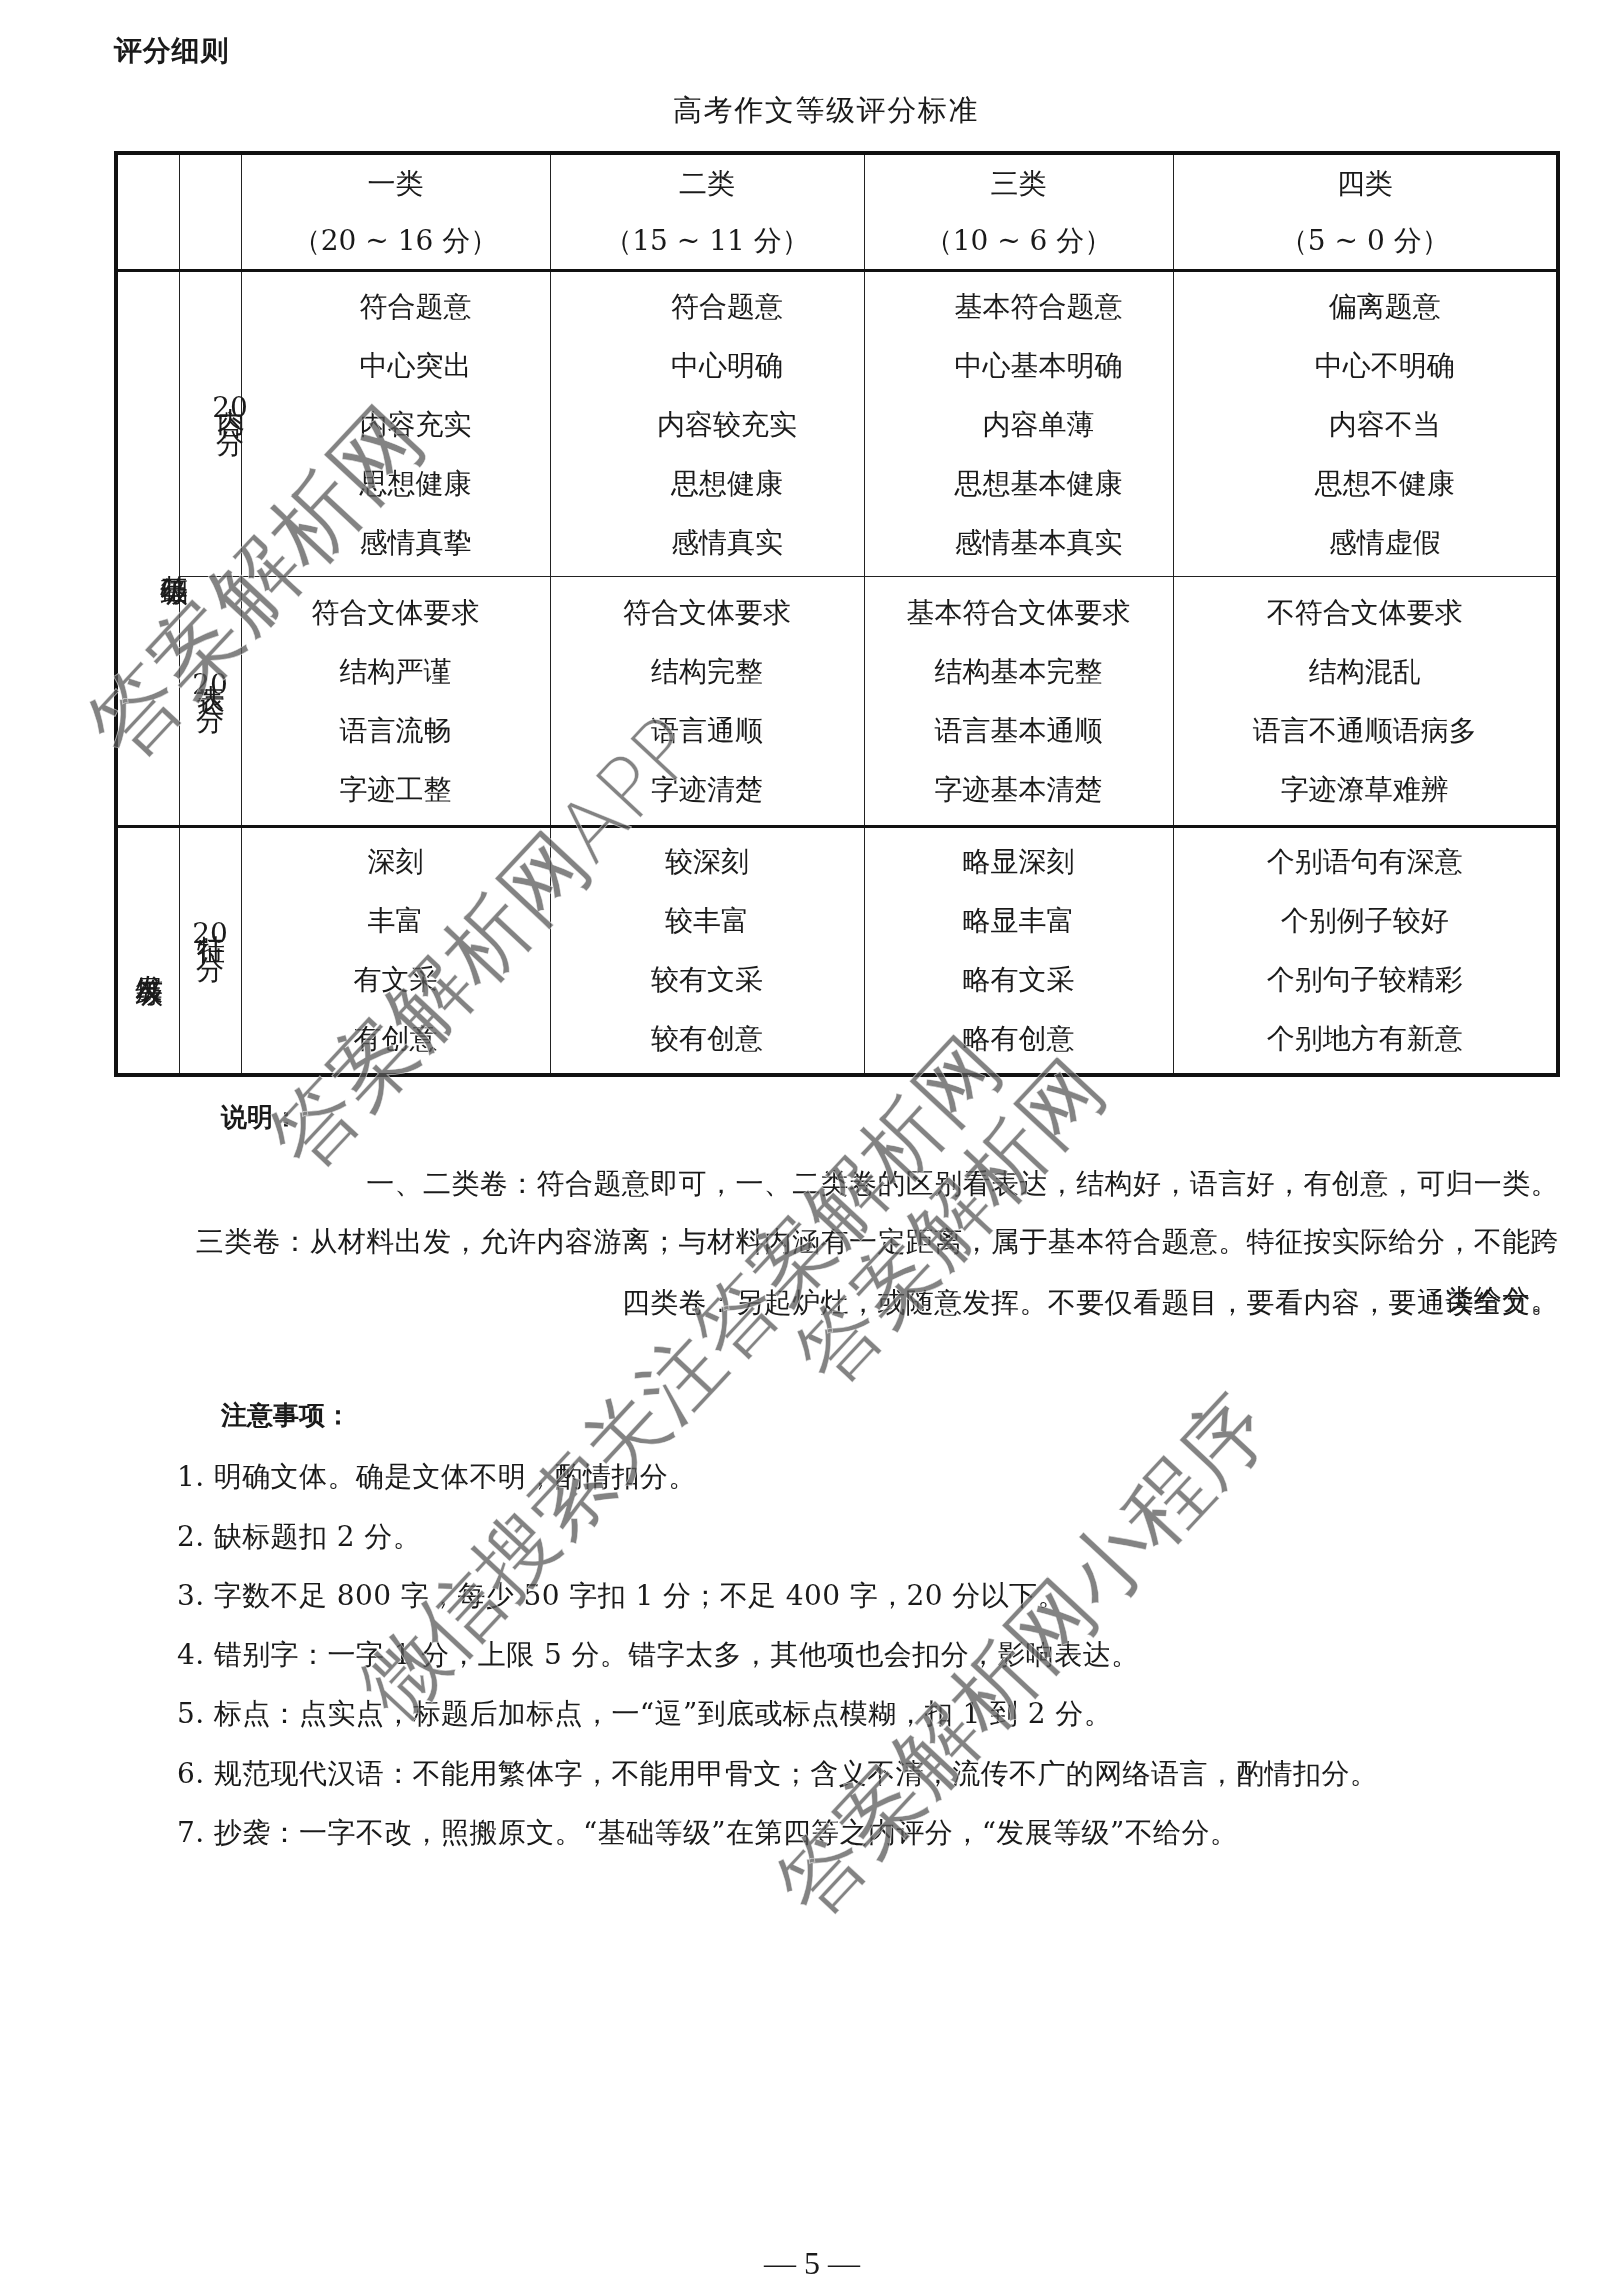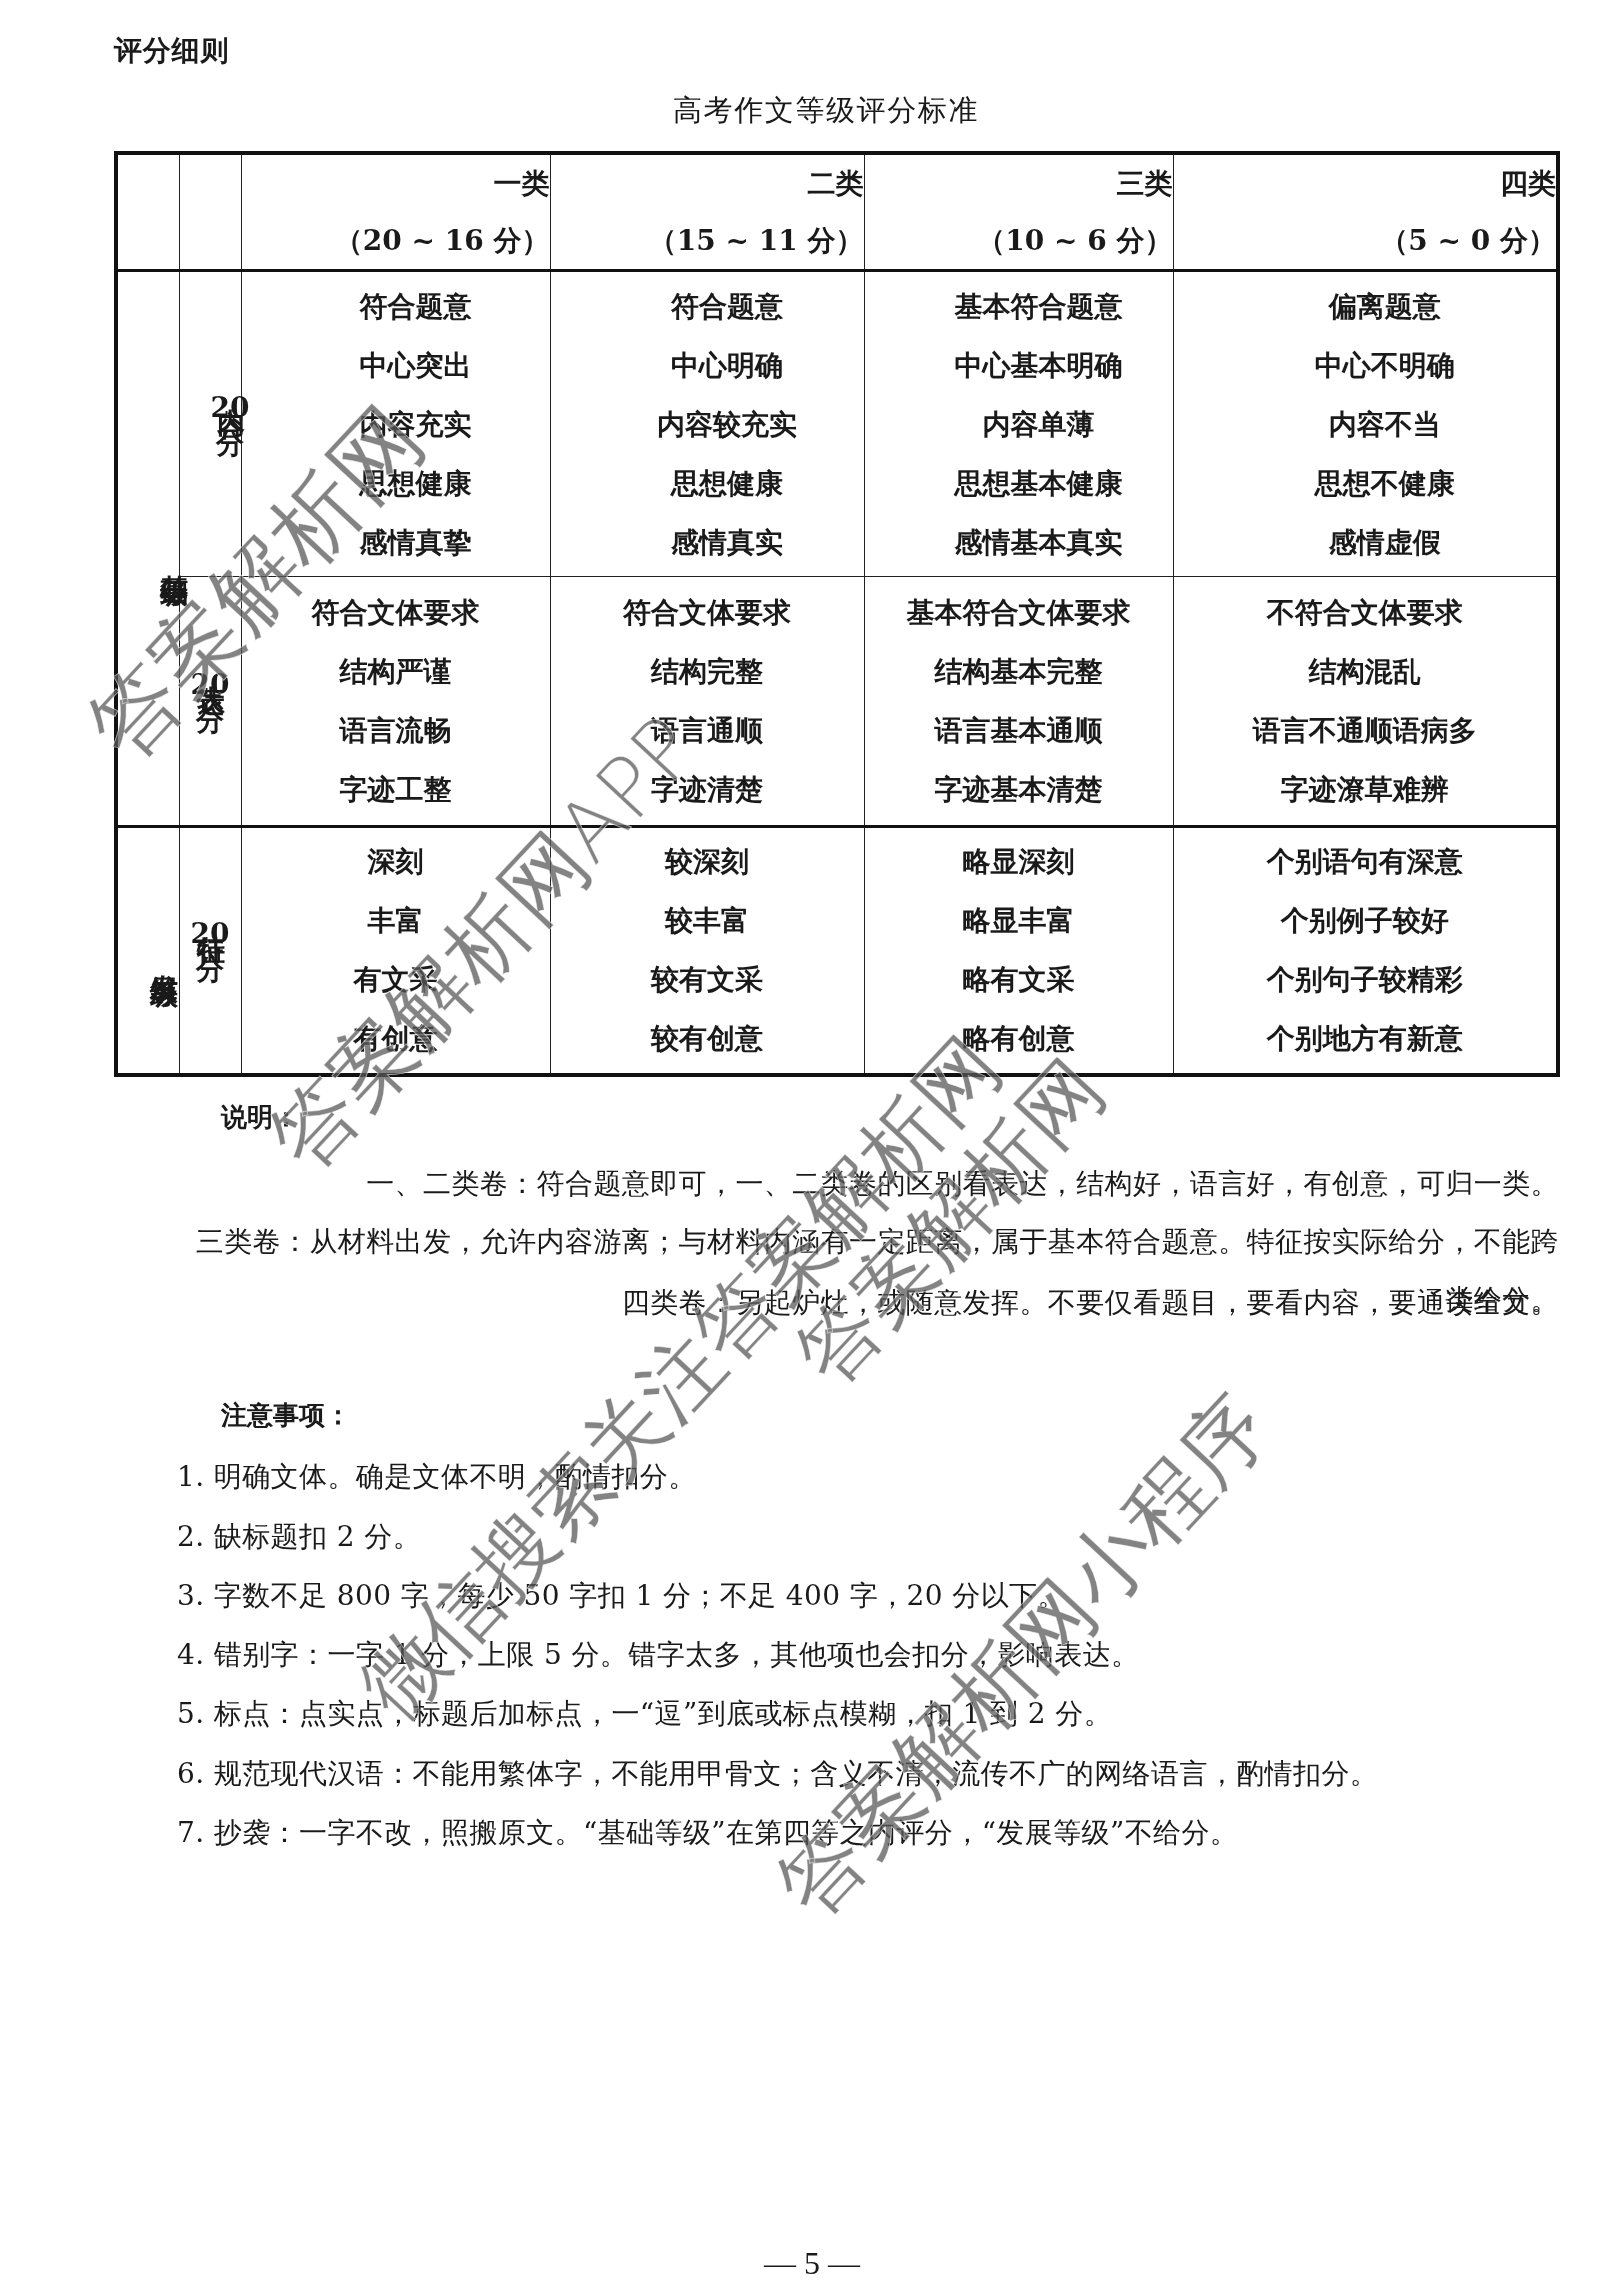--- a/index.html
+++ b/index.html
@@ -10,7 +10,7 @@
   .doc-title { position: absolute; left: 0; width: 1620px; top: 91px; text-align: center; font-size: 29px; letter-spacing: 1.6px; padding-left: 32px; }
 
   .rubric { position: absolute; left: 114px; top: 151px; width: 1440px; height: 914px; border-collapse: collapse; border: 4px solid #111; table-layout: fixed; }
-  .rubric td, .rubric th { border: 1.6px solid #222; font-weight: bold; vertical-align: middle; text-align: right; font-size: 28px; }
+  .rubric td, .rubric th { border: 1.6px solid #222; font-weight: normal; vertical-align: middle; text-align: center; font-size: 28px; }
   .rubric .hdr { height: 109px; }
   .rubric .hdr th { line-height: 57px; }
   .rubric .hdr-bottom td, .rubric .hdr-bottom th { border-top: 3.2px solid #111; padding-left: 40px; }

